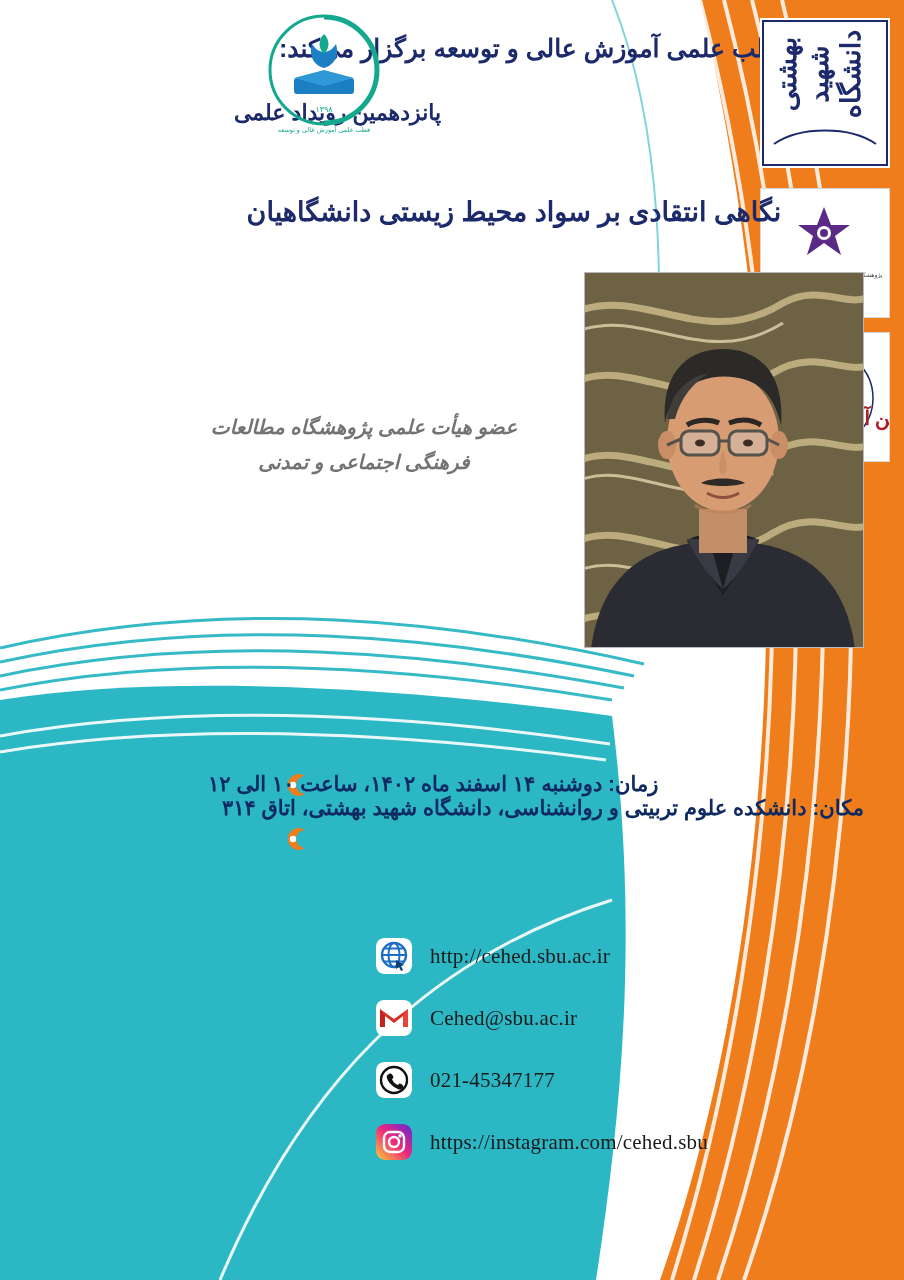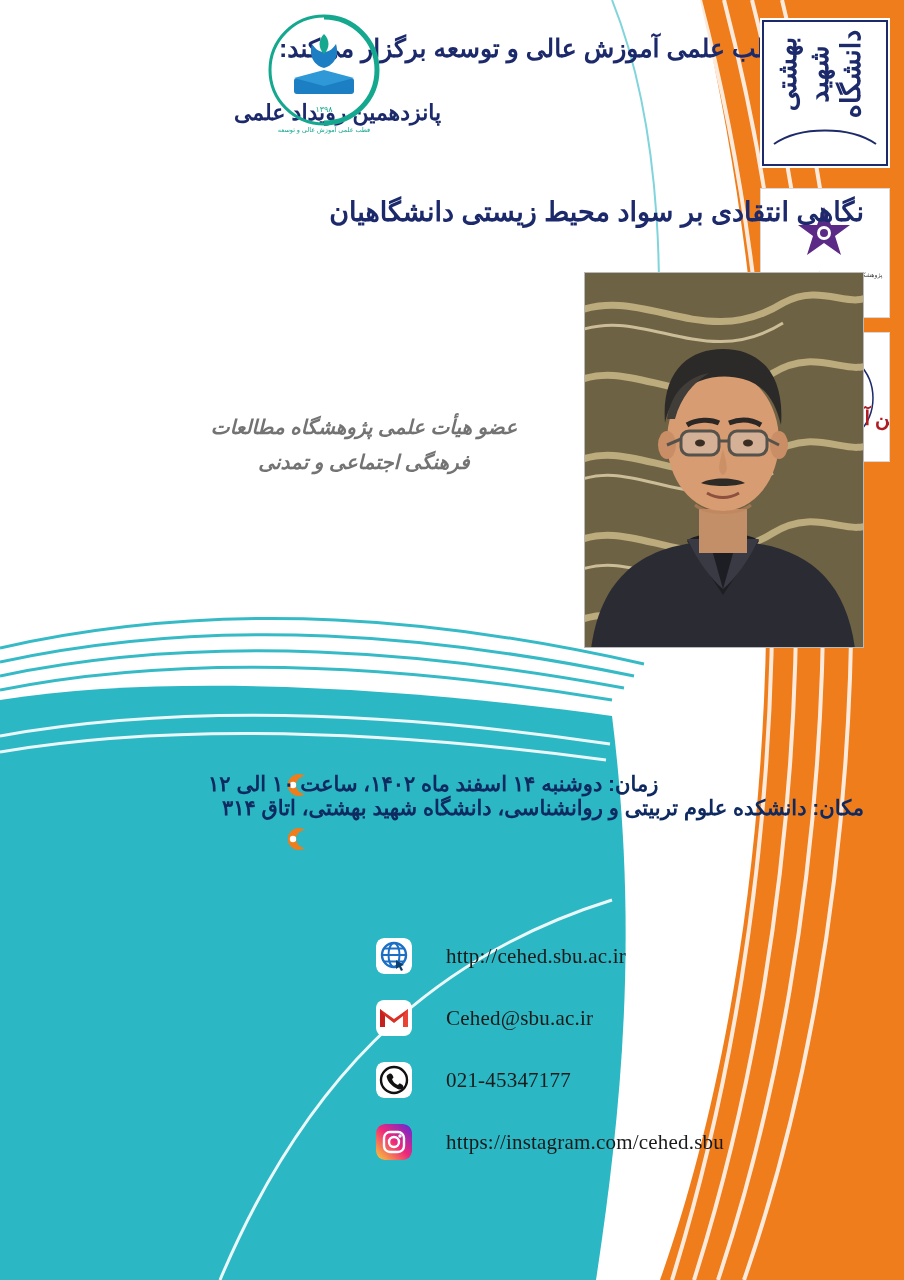--- a/index.html
+++ b/index.html
@@ -51,6 +51,7 @@
   
   .main-title{
     position:absolute;top:196px;right:40px;width:700px;
+    text-align:center;
     font-weight:bold;font-size:27px;color:#1c2a6b;
     direction:rtl;
   }

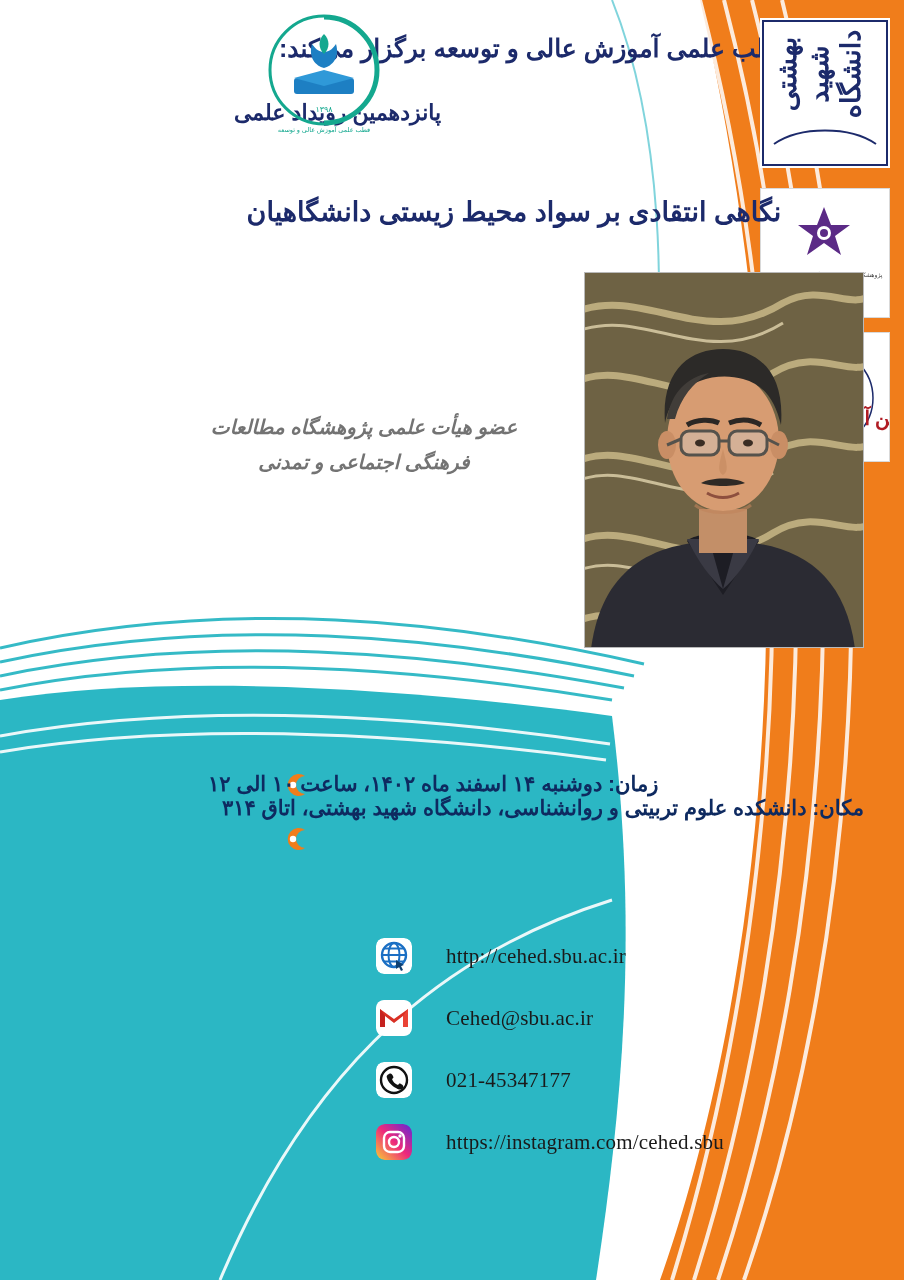--- a/index.html
+++ b/index.html
@@ -94,7 +94,7 @@
     position:absolute;top:925px;right:0;width:560px;direction:ltr;
   }
   .contact-row{
-    display:flex;align-items:center;height:62px;padding-right:0;padding-left:18px;gap:16px;
+    display:flex;align-items:center;height:62px;padding-right:0;padding-left:18px;
   }
   .contact-icon{
     width:36px;height:36px;flex:0 0 36px;margin-left:14px;margin-right:18px;

